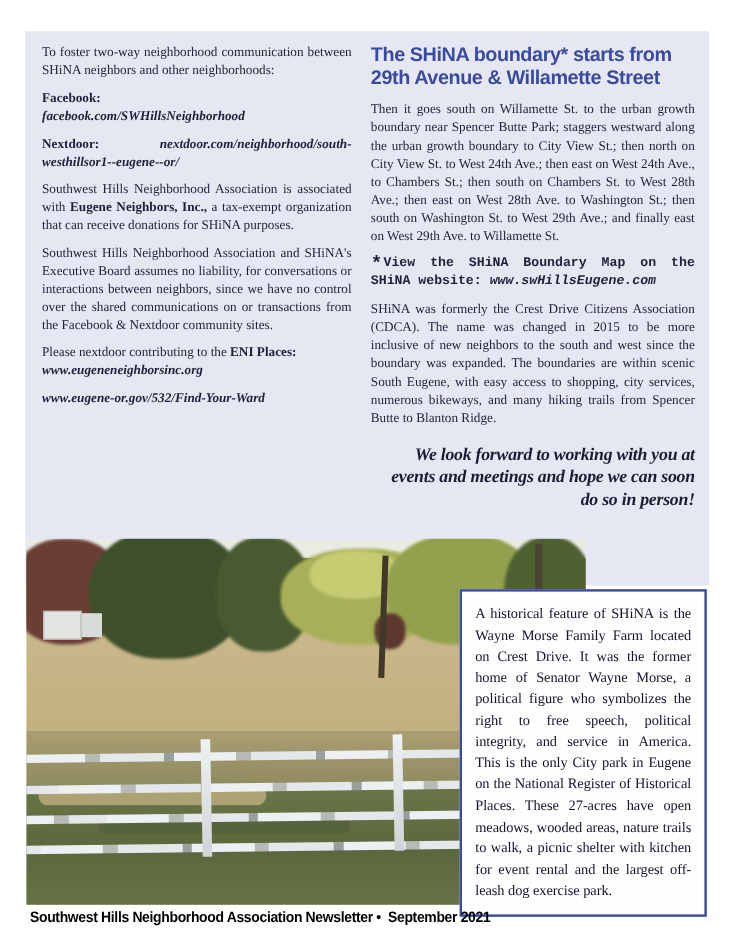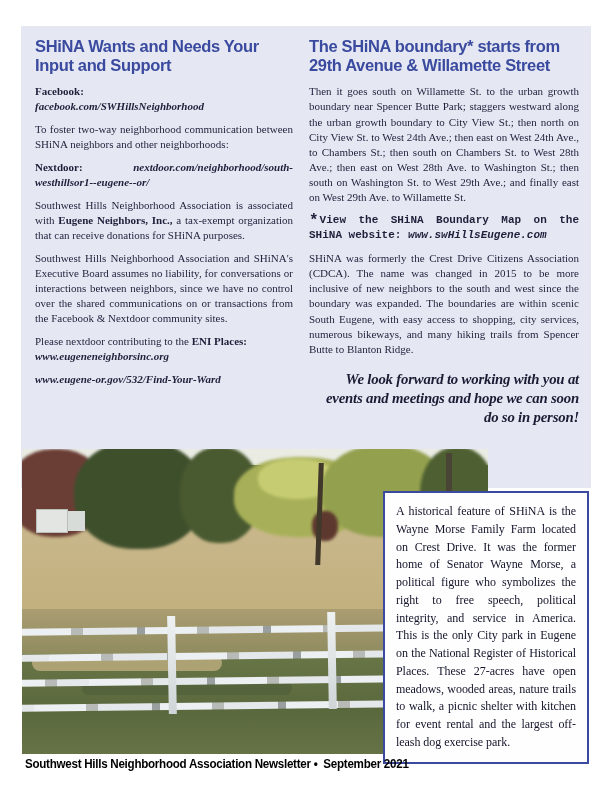--- a/index.html
+++ b/index.html
@@ -73,7 +73,6 @@
   <div class="panel">
 
     <div class="col col-left">
-      <h2 class="hd">SHiNA Wants and Needs Your Input and Support</h2>
       <p class="body"><b>Facebook:</b><br><span class="url">facebook.com/SWHillsNeighborhood</span></p>
       <p class="body">To foster two-way neighborhood communication between SHiNA neighbors and other neighborhoods:</p>
       <p class="body"><b>Nextdoor: </b><span class="url">nextdoor.com/neighborhood/south­westhillsor1--eugene--or/</span></p>

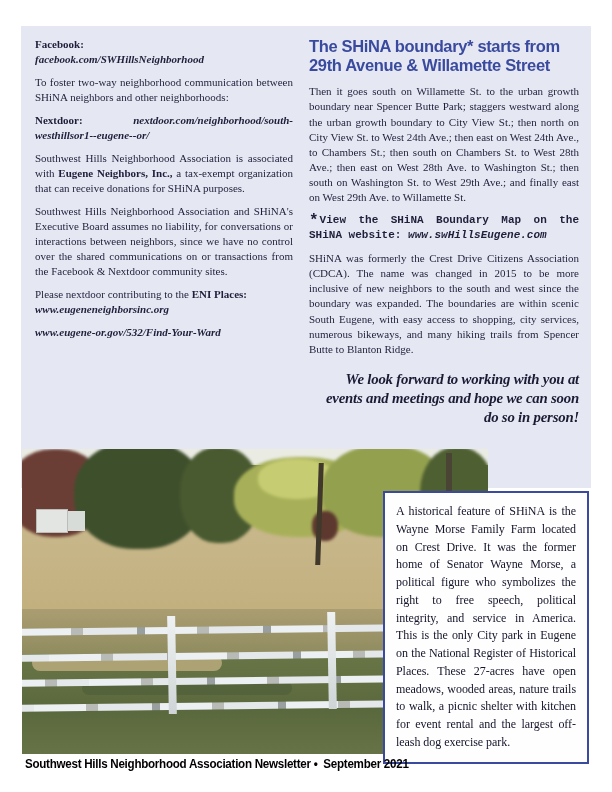--- a/index.html
+++ b/index.html
@@ -73,8 +73,8 @@
   <div class="panel">
 
     <div class="col col-left">
+      <p class="body">To foster two-way neighborhood communication between SHiNA neighbors and other neighborhoods:</p>
       <p class="body"><b>Facebook:</b><br><span class="url">facebook.com/SWHillsNeighborhood</span></p>
-      <p class="body">To foster two-way neighborhood communication between SHiNA neighbors and other neighborhoods:</p>
       <p class="body"><b>Nextdoor: </b><span class="url">nextdoor.com/neighborhood/south­westhillsor1--eugene--or/</span></p>
       <p class="body"><span>Southwest Hills Neighborhood Association is associated with </span><b>Eugene Neighbors, Inc.,</b><span> a tax-exempt organization that can receive donations for SHiNA purposes.</span></p>
       <p class="body">Southwest Hills Neighborhood Association and SHiNA's Executive Board assumes no liability, for conversations or interactions between neighbors, since we have no control over the shared communications on or transactions from the Facebook &amp; Nextdoor community sites.</p>

